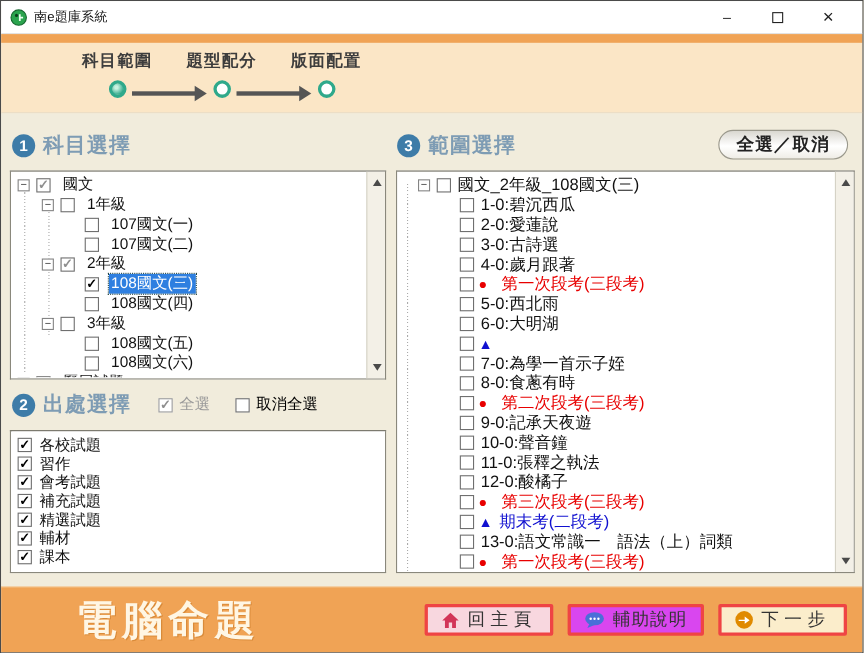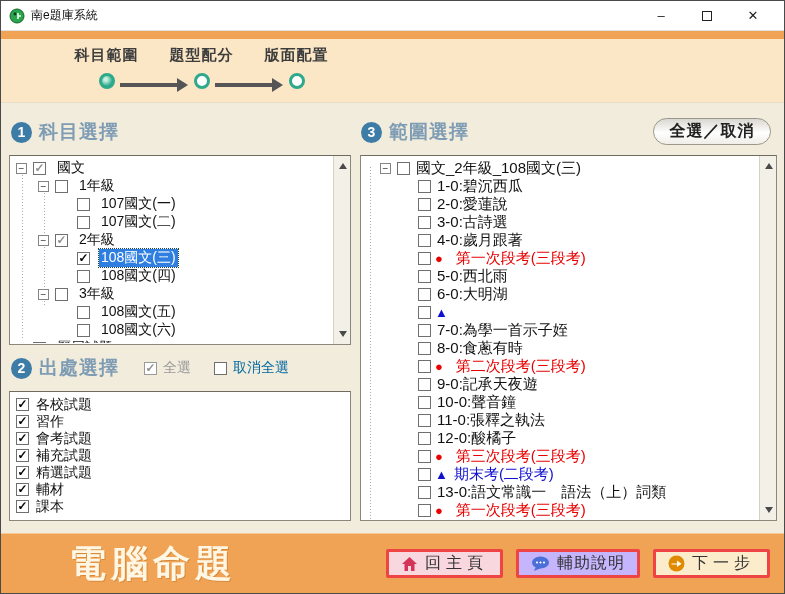--- a/index.html
+++ b/index.html
@@ -71,7 +71,7 @@
   #subject-tree .treewrap { background-image:repeating-linear-gradient(to bottom,#aaa 0 1px,transparent 1px 3px),repeating-linear-gradient(to bottom,#aaa 0 1px,transparent 1px 3px); background-size:1px 170px,1px 120px; background-position:11px 12px,33px 30px; background-repeat:no-repeat; }
   #range-tree .treewrap { background-image:repeating-linear-gradient(to bottom,#aaa 0 1px,transparent 1px 3px); background-size:1px 352px; background-position:8px 10px; background-repeat:no-repeat;padding-left:15px; }
   
-  .hdr-check { display:flex; align-items:center; gap:6px; font-size:14px; color:#0369a1; }
+  .hdr-check { display:flex; align-items:center; gap:6px; font-size:14px; color:#000000; }
   .hdr-check .cb { width:13px; height:13px; }
   .hdr-check[data-state="gray"] { color:#9a9a9a; }
   .hdr-check[data-state="gray"] .cb { border-color:#9a9a9a; }

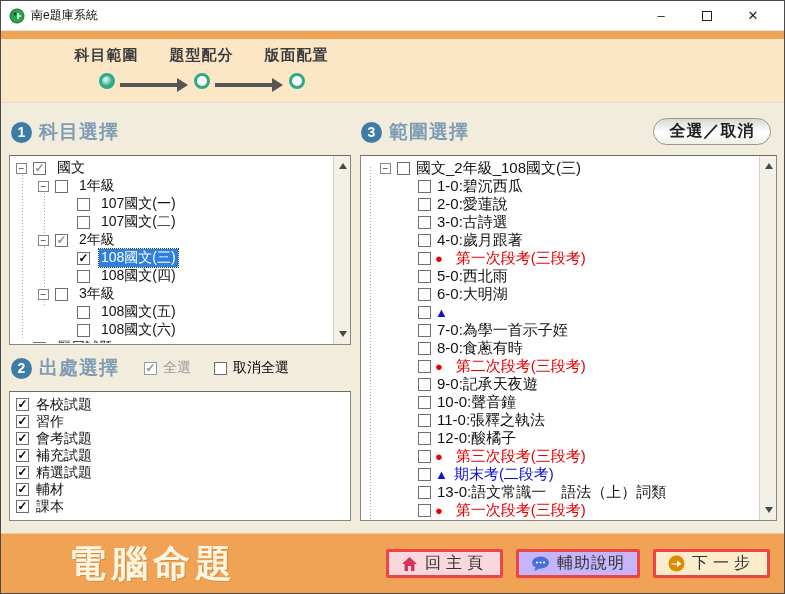--- a/index.html
+++ b/index.html
@@ -87,7 +87,7 @@
   .fbtn { height:29px; display:flex; align-items:center; gap:7px; padding:0 12px; border:3px solid #ef4444; border-radius:2px; font-size:16px; color:#333; cursor:default; }
   .fbtn svg { flex:0 0 auto; }
   .fbtn-home { background:#F8D7DF; letter-spacing:5px; }
-  .fbtn-help { background:#c4b5fd; letter-spacing:1px; }
+  .fbtn-help { background:#d946ef; letter-spacing:1px; }
   .fbtn-next { background:#FBEDCB; letter-spacing:5px; }
 </style>
 </head>

